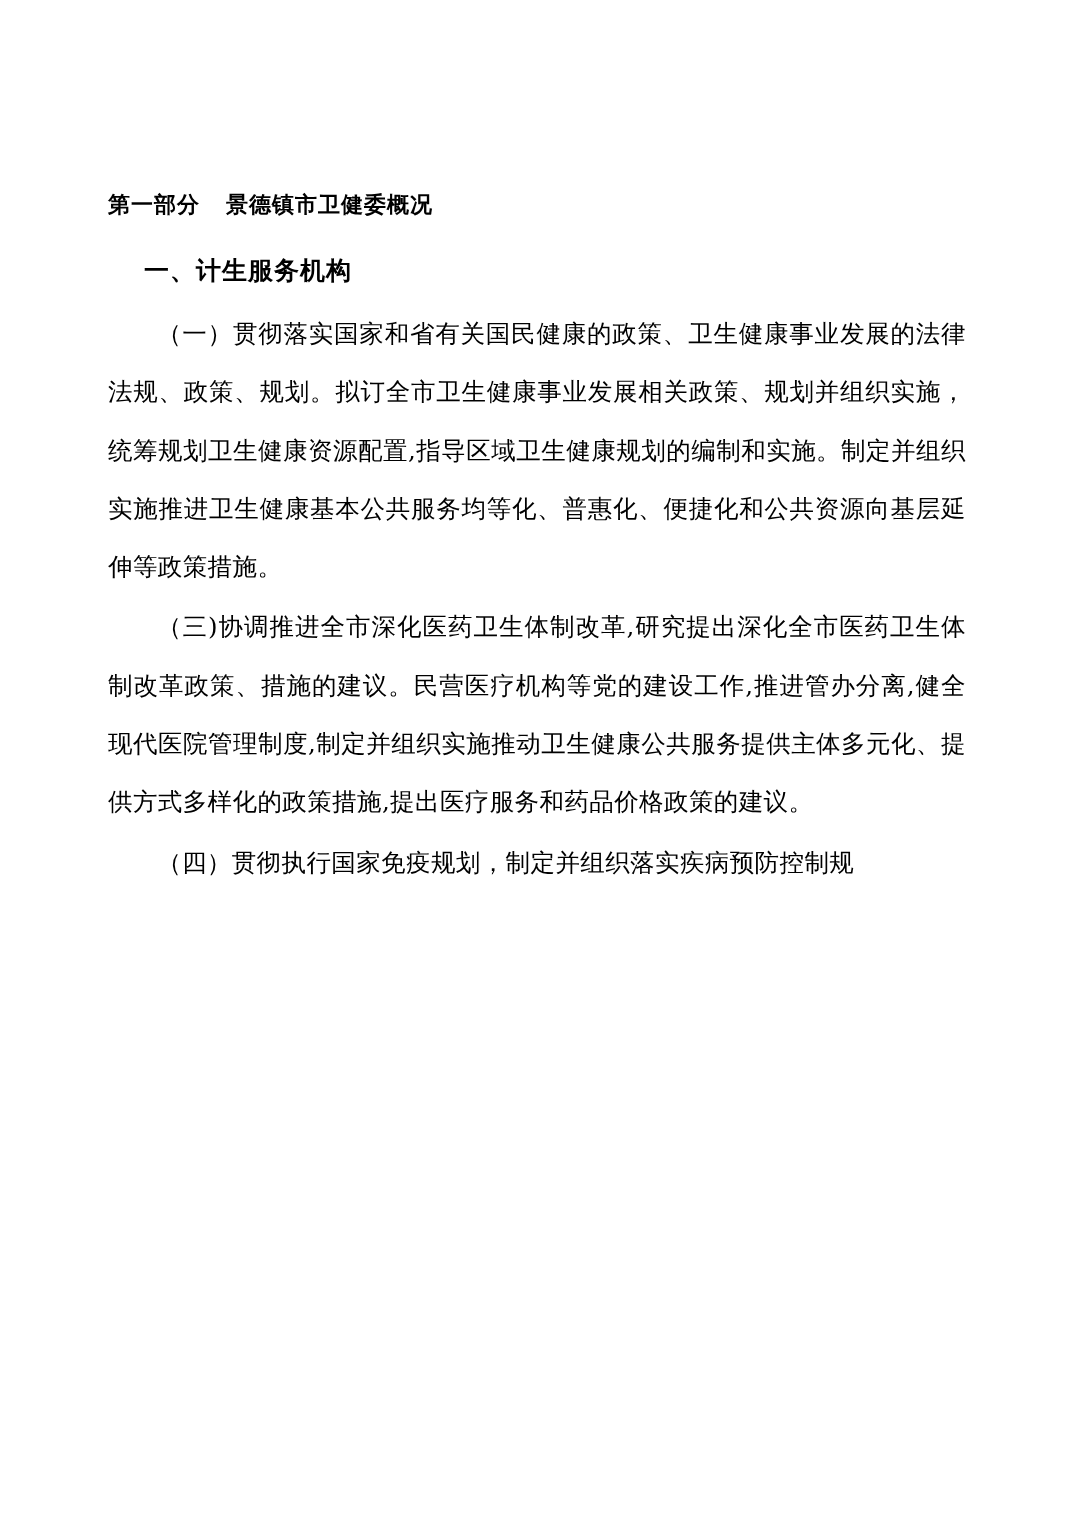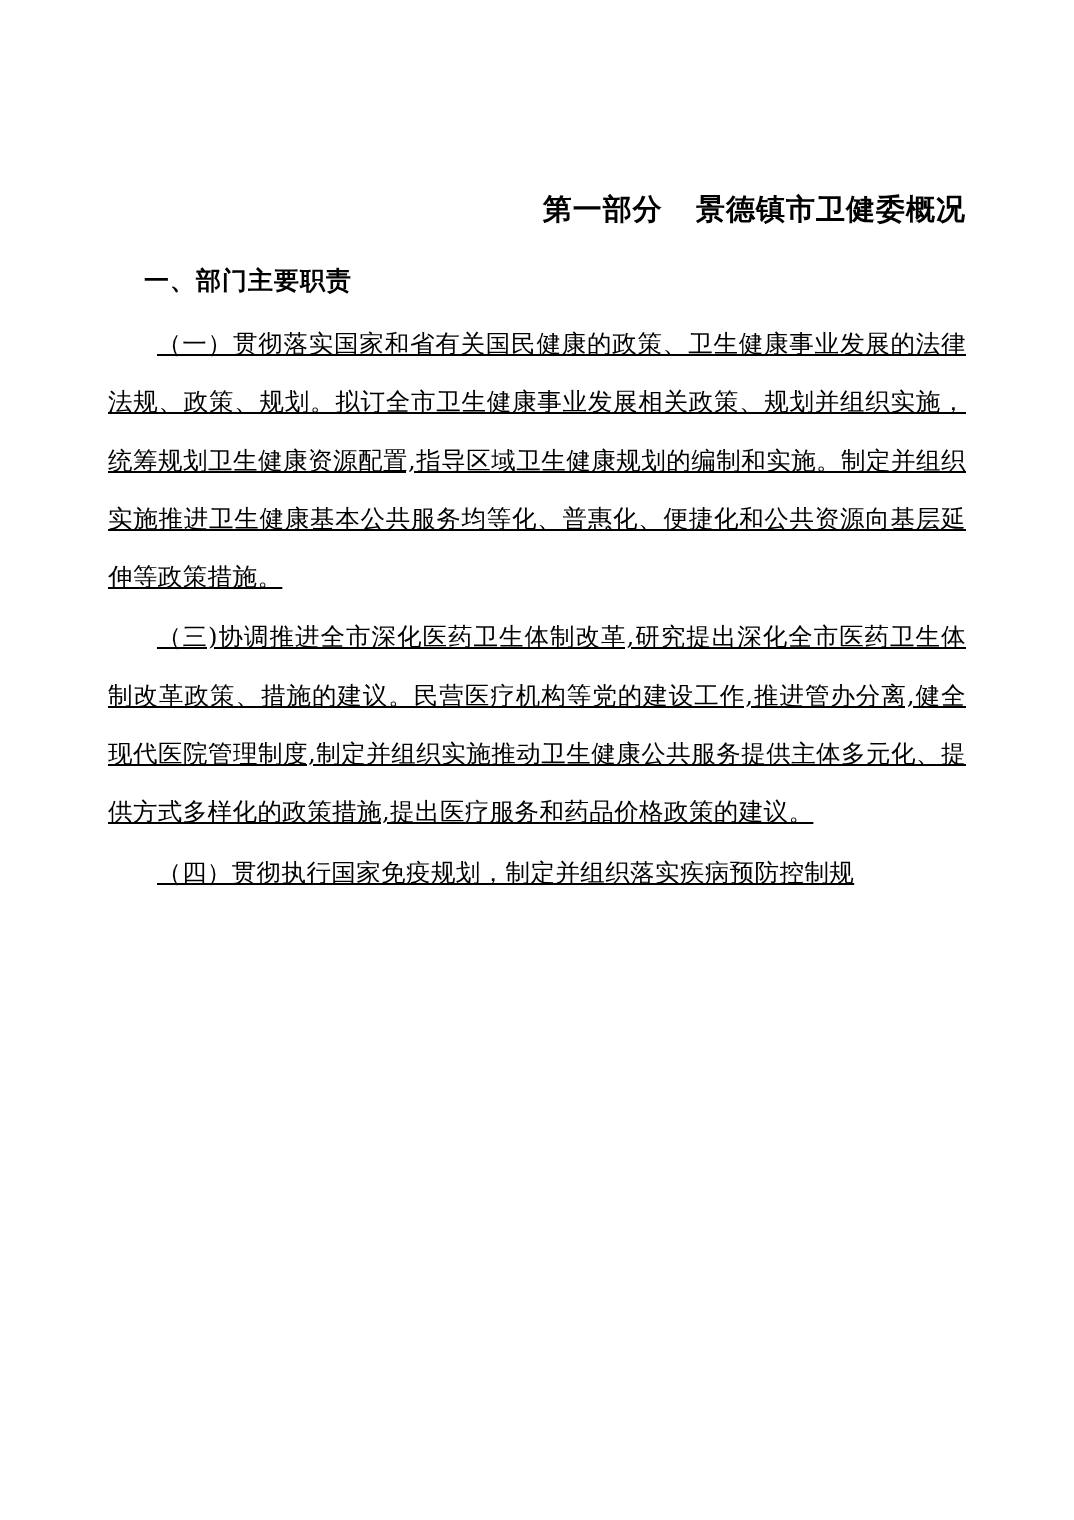--- a/index.html
+++ b/index.html
@@ -19,8 +19,8 @@
     overflow: hidden;
   }
   .doc-title {
-    text-align: right;
-    font-size: 29px;
+    text-align: left;
+    font-size: 22px;
     font-weight: bold;
     letter-spacing: 1px;
     margin: 0 0 34px 0;

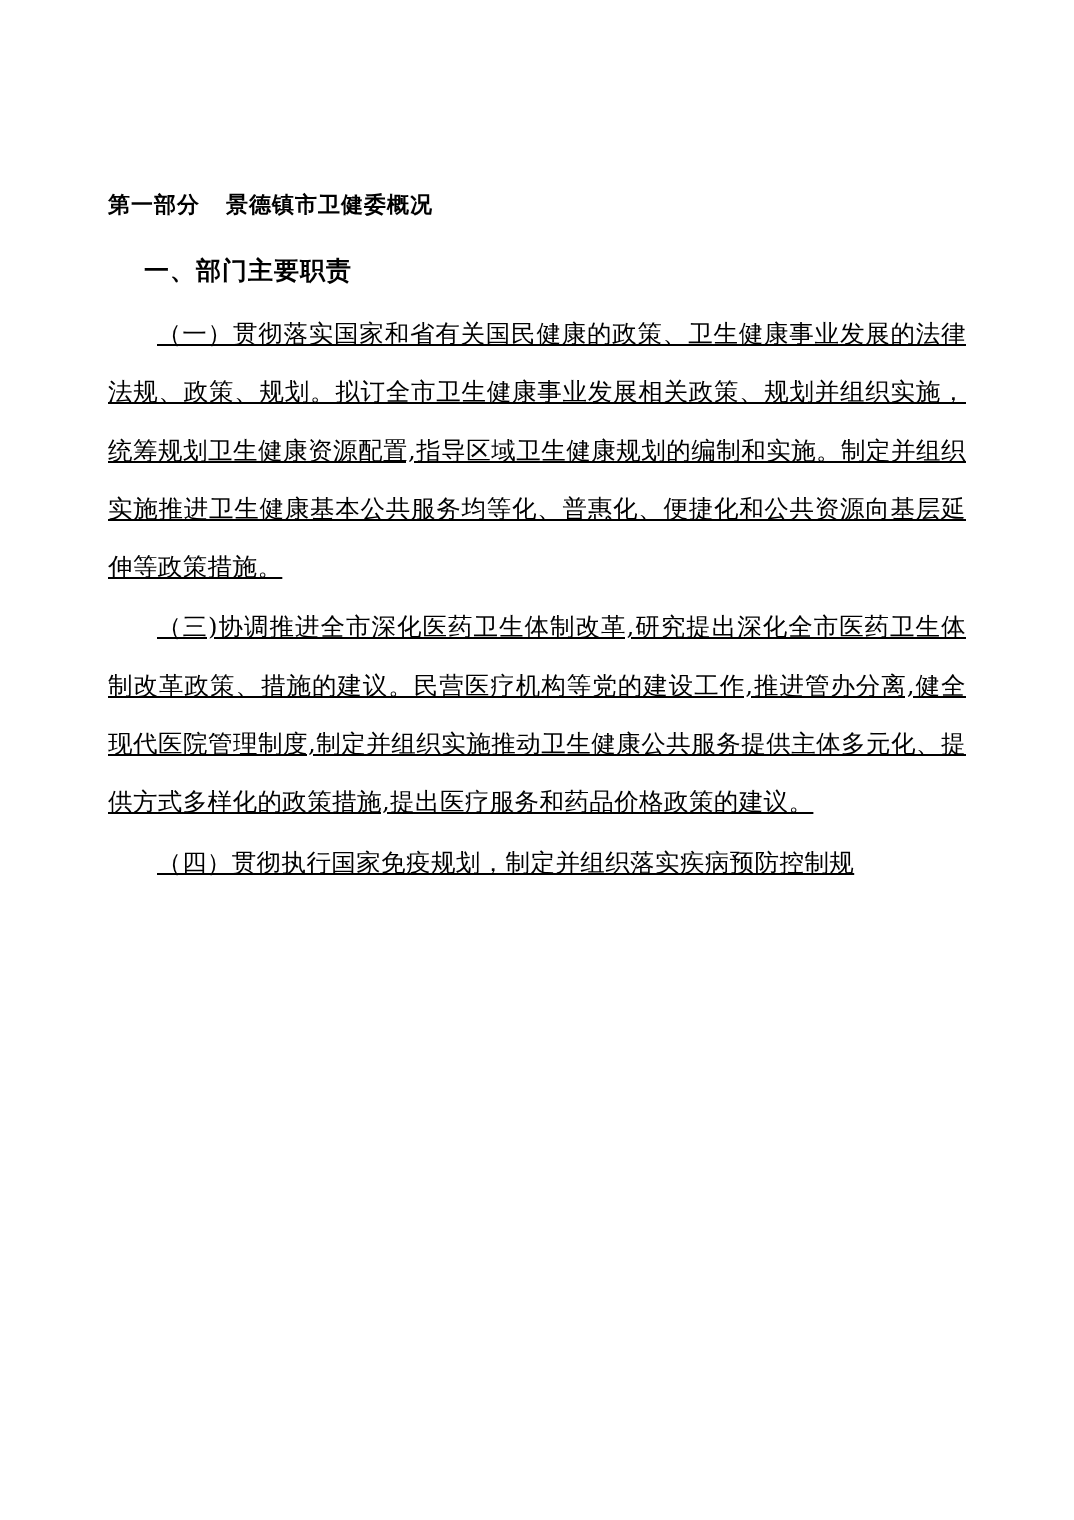--- a/index.html
+++ b/index.html
@@ -54,7 +54,7 @@
 
   <h1 class="doc-title">第一部分   景德镇市卫健委概况</h1>
 
-  <h2 class="section-heading">一、部门主要职责</h2>
+  <h2 class="section-heading">一、计生服务机构</h2>
 
   <p class="body-par">（一）贯彻落实国家和省有关国民健康的政策、卫生健康事业发展的法律法规、政策、规划。拟订全市卫生健康事业发展相关政策、规划并组织实施，统筹规划卫生健康资源配置,指导区域卫生健康规划的编制和实施。制定并组织实施推进卫生健康基本公共服务均等化、普惠化、便捷化和公共资源向基层延伸等政策措施。</p>
   <p class="body-par">（三)协调推进全市深化医药卫生体制改革,研究提出深化全市医药卫生体制改革政策、措施的建议。民营医疗机构等党的建设工作,推进管办分离,健全现代医院管理制度,制定并组织实施推动卫生健康公共服务提供主体多元化、提供方式多样化的政策措施,提出医疗服务和药品价格政策的建议。</p>

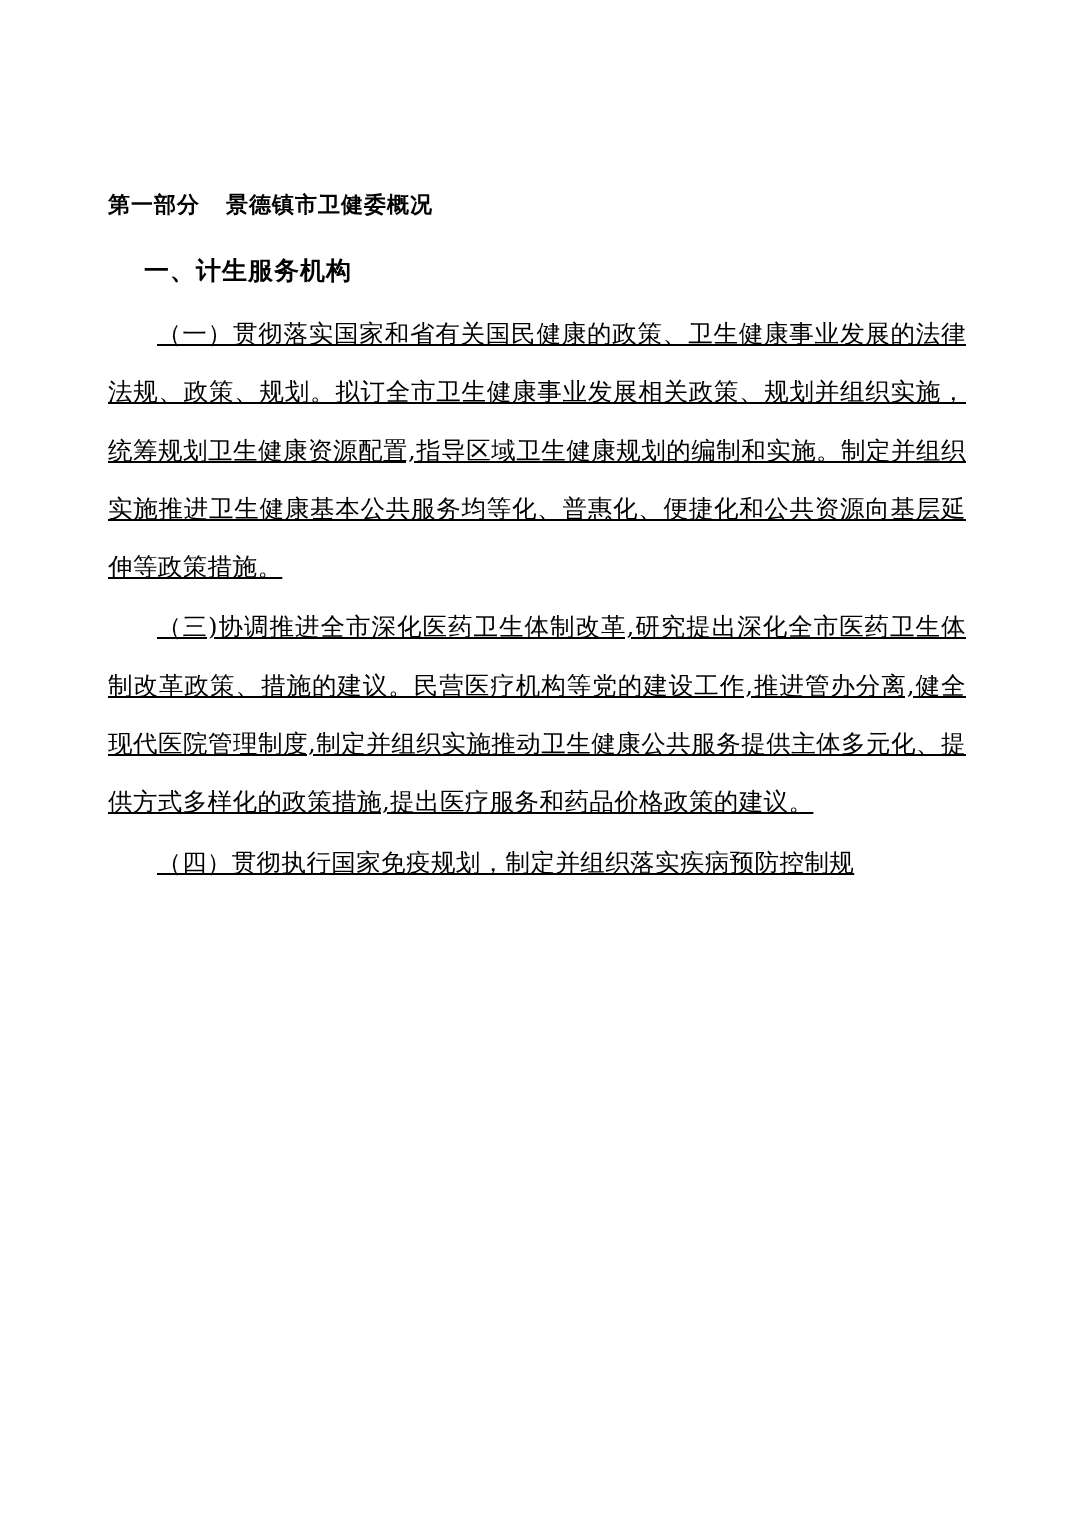--- a/index.html
+++ b/index.html
@@ -41,7 +41,6 @@
     text-justify: inter-ideograph;
     text-indent: 49px;
     letter-spacing: 0.4px;
-    text-decoration: underline;
   }
   p.body-par:last-child {
     margin-bottom: 0;

